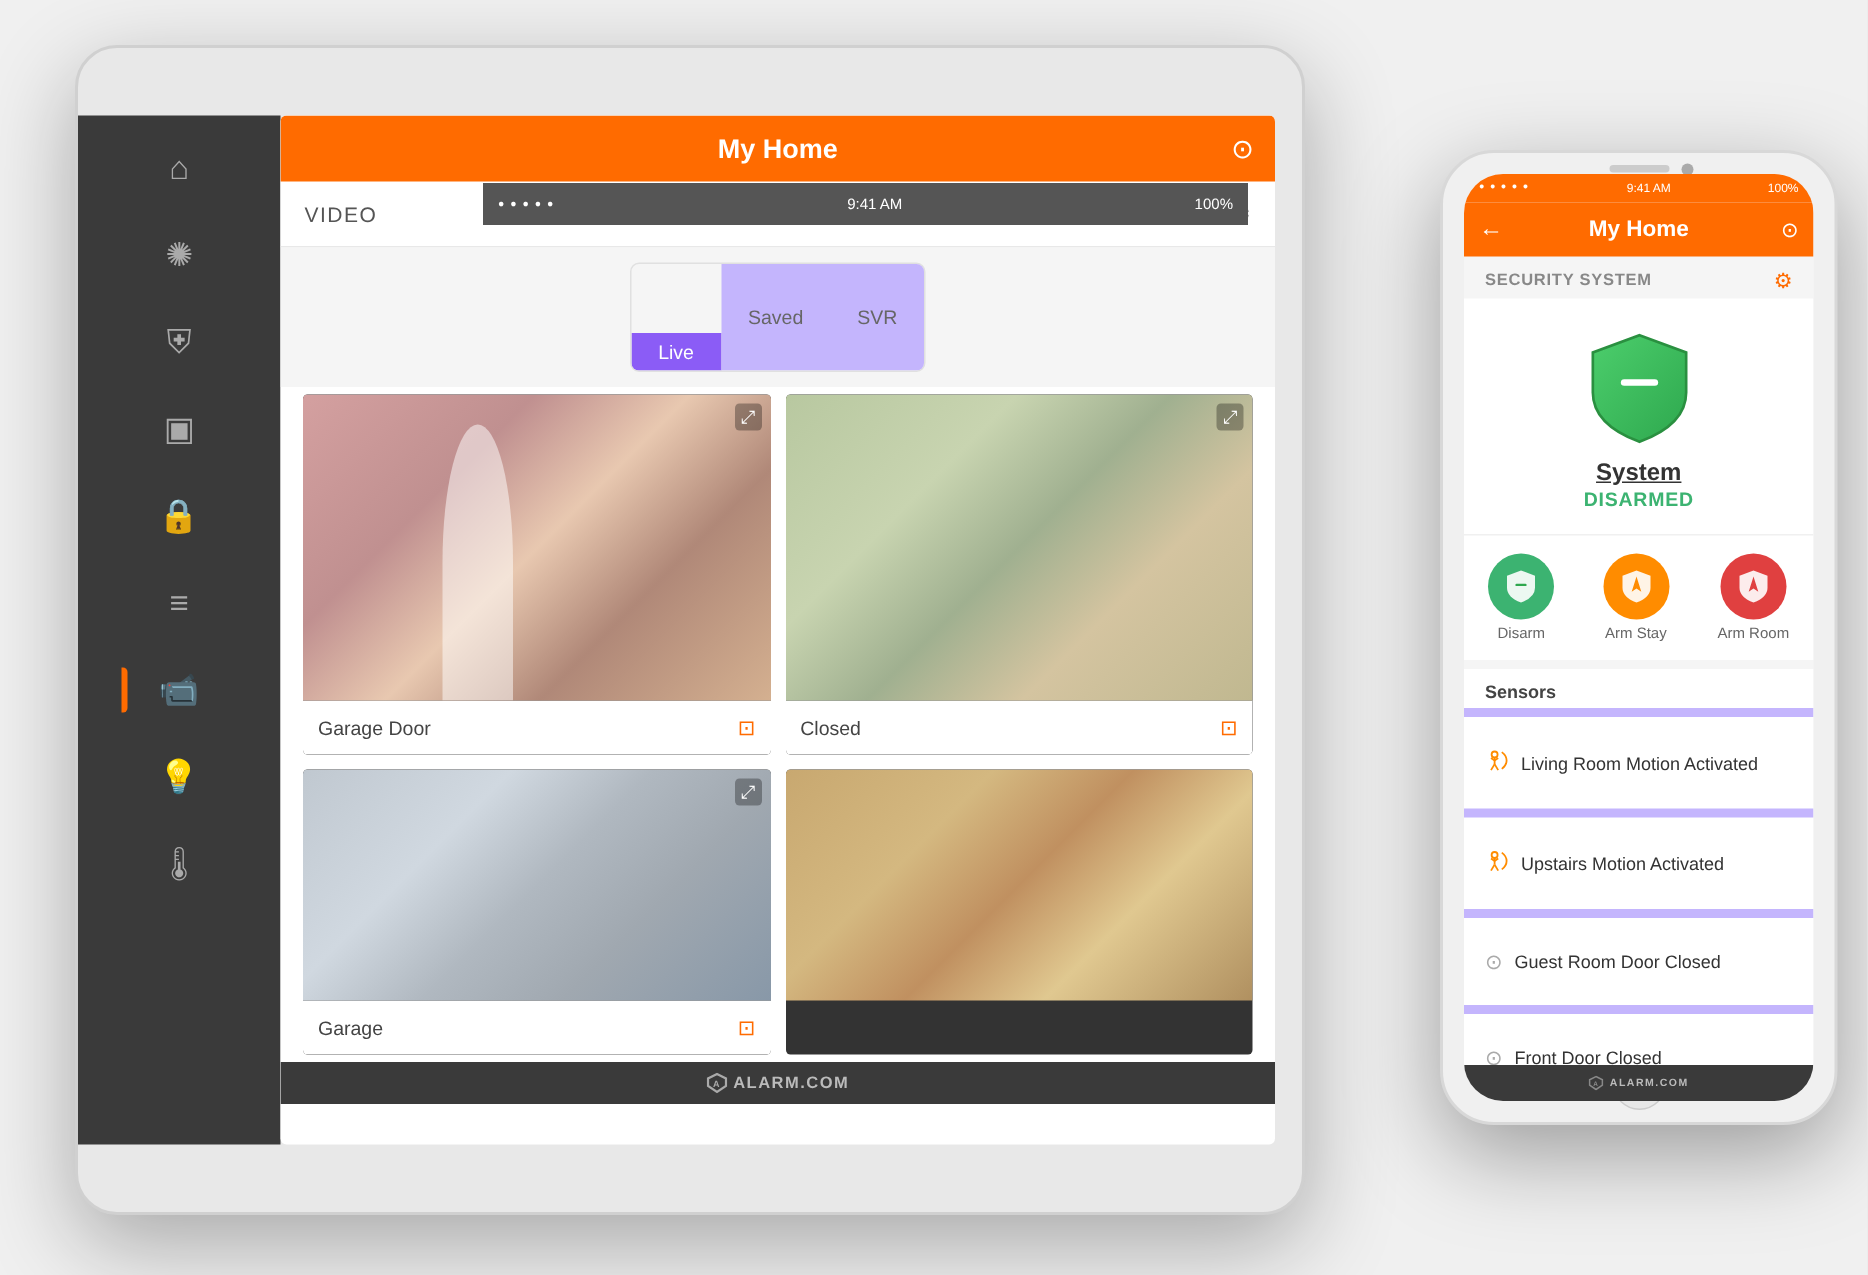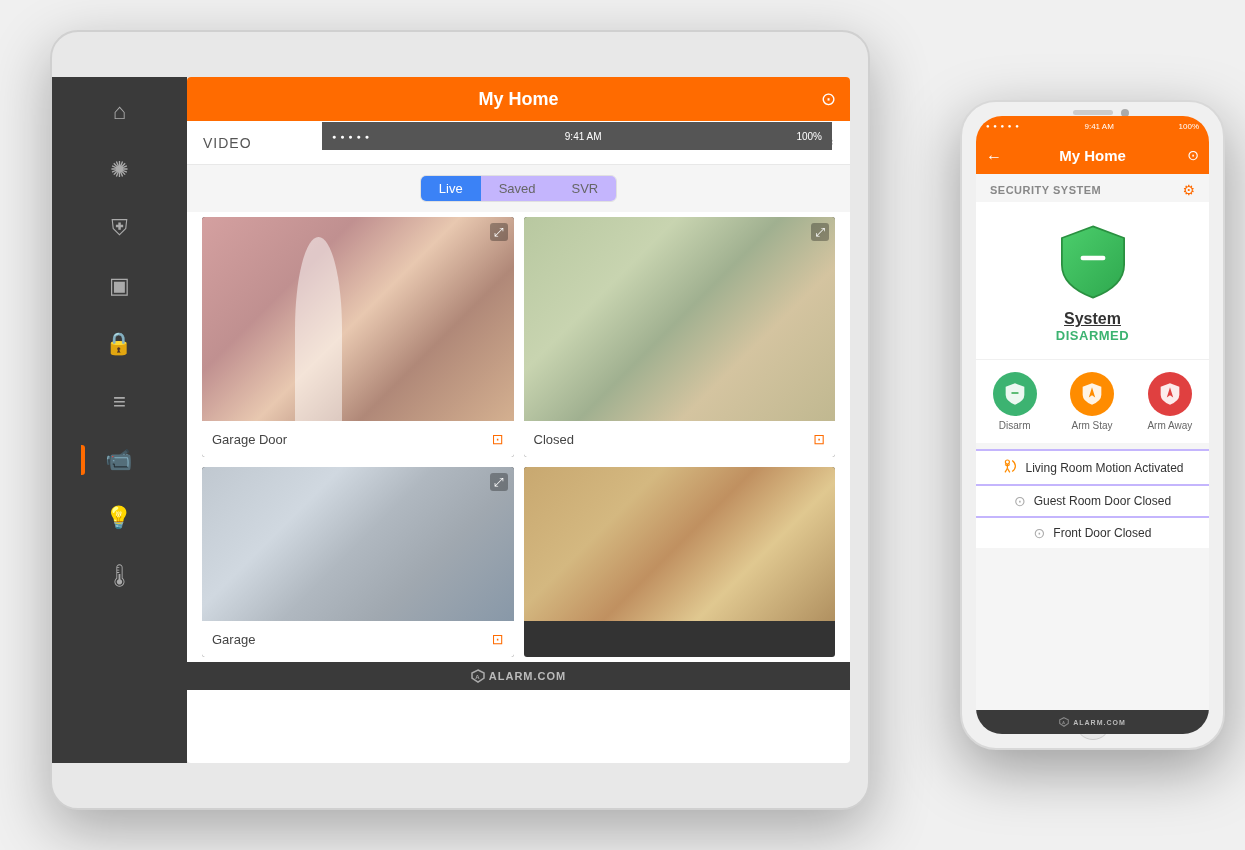--- a/index.html
+++ b/index.html
@@ -169,8 +169,9 @@
     }
 
     .tab-btn.active {
-      background: #3b82f6;
-      color: #fff;
+      background: #8b5cf6;
+      color: #fff;
+      margin-top: 46px;
     }
 
     .video-grid {

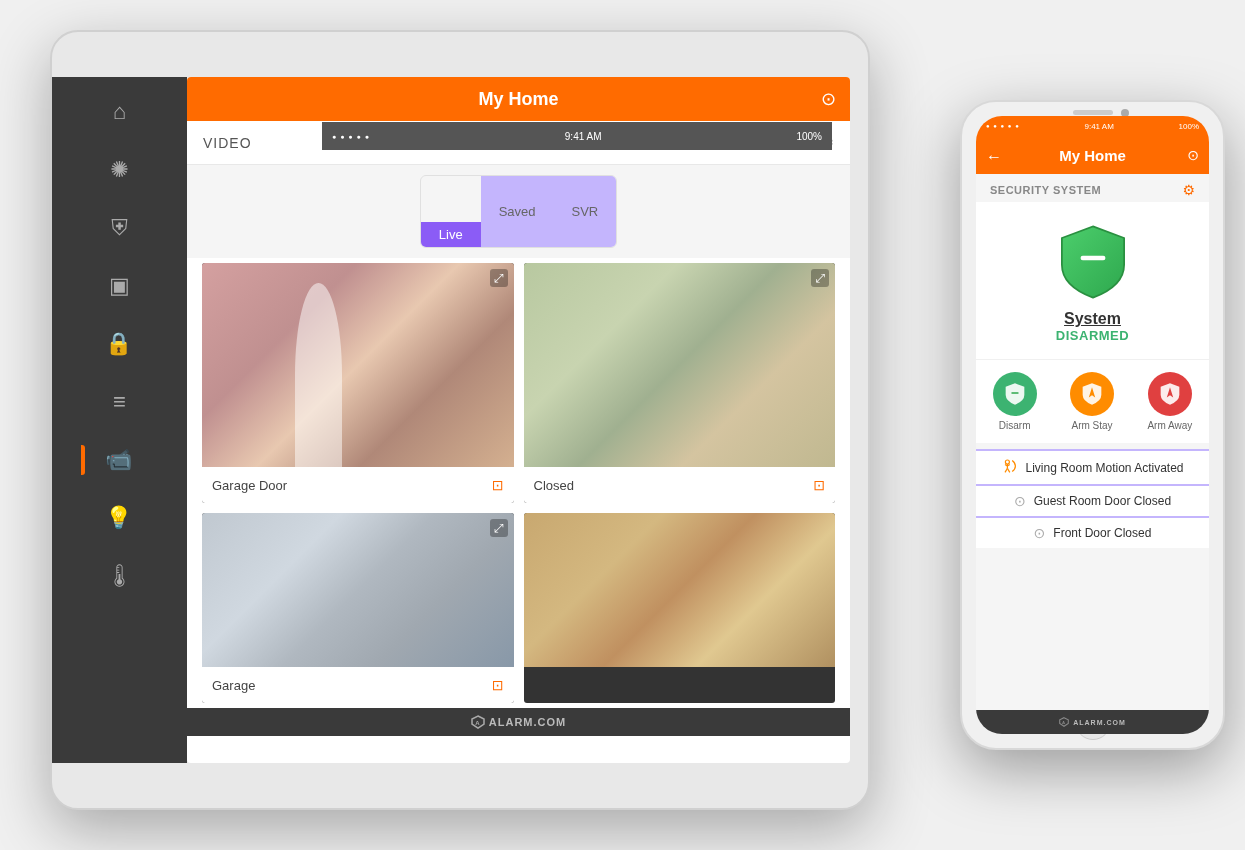--- a/index.html
+++ b/index.html
@@ -742,7 +742,7 @@
               <polygon points="40,20 52,58 40,50 28,58" fill="#e04040"></polygon>
             </svg>
           </div>
-          <span class="arm-btn-label">Arm Away</span>
+          <span class="arm-btn-label">Arm Room</span>
         </div>
       </div>
 

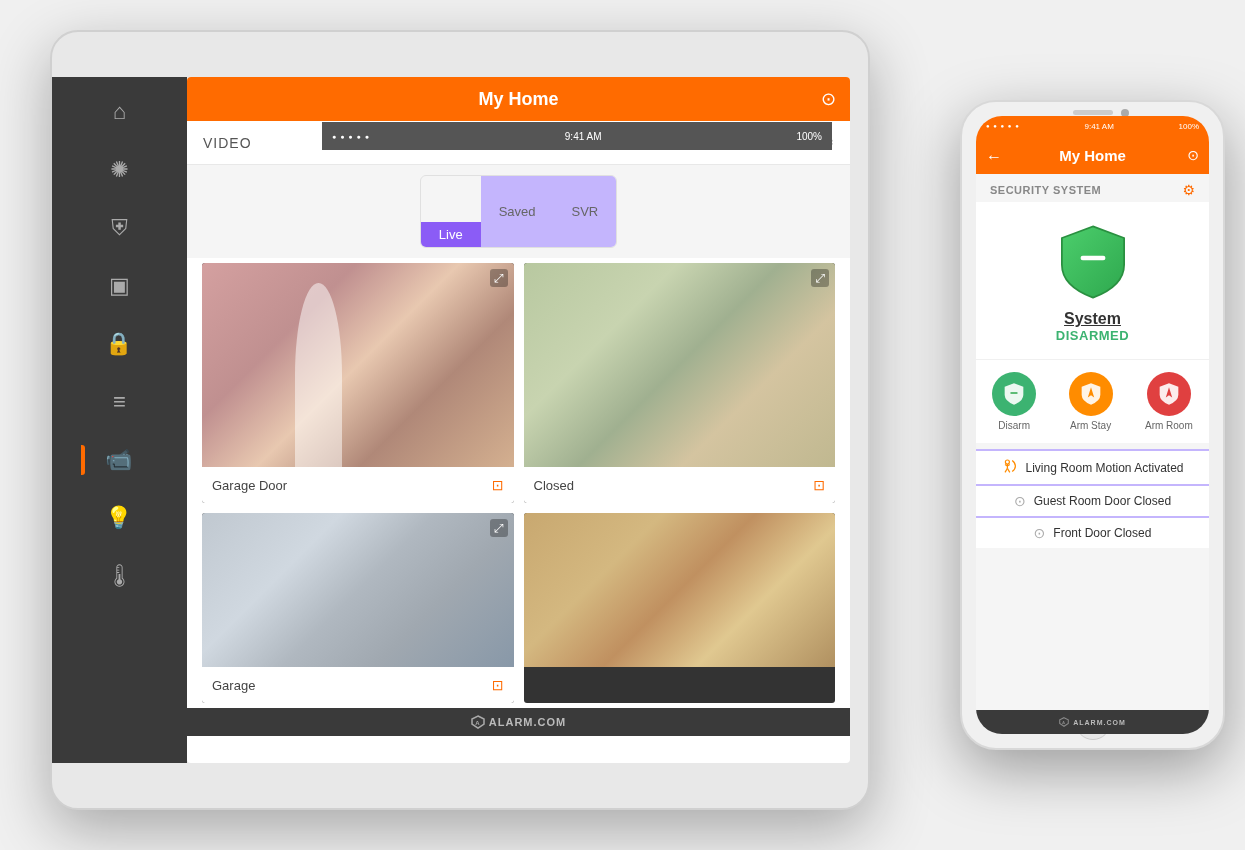--- a/index.html
+++ b/index.html
@@ -747,6 +747,7 @@
       </div>
 
       <div class="sensors-section">
+        <div class="sensors-header">Sensors</div>
 
         <div class="sensor-item">
           <span class="sensor-icon">

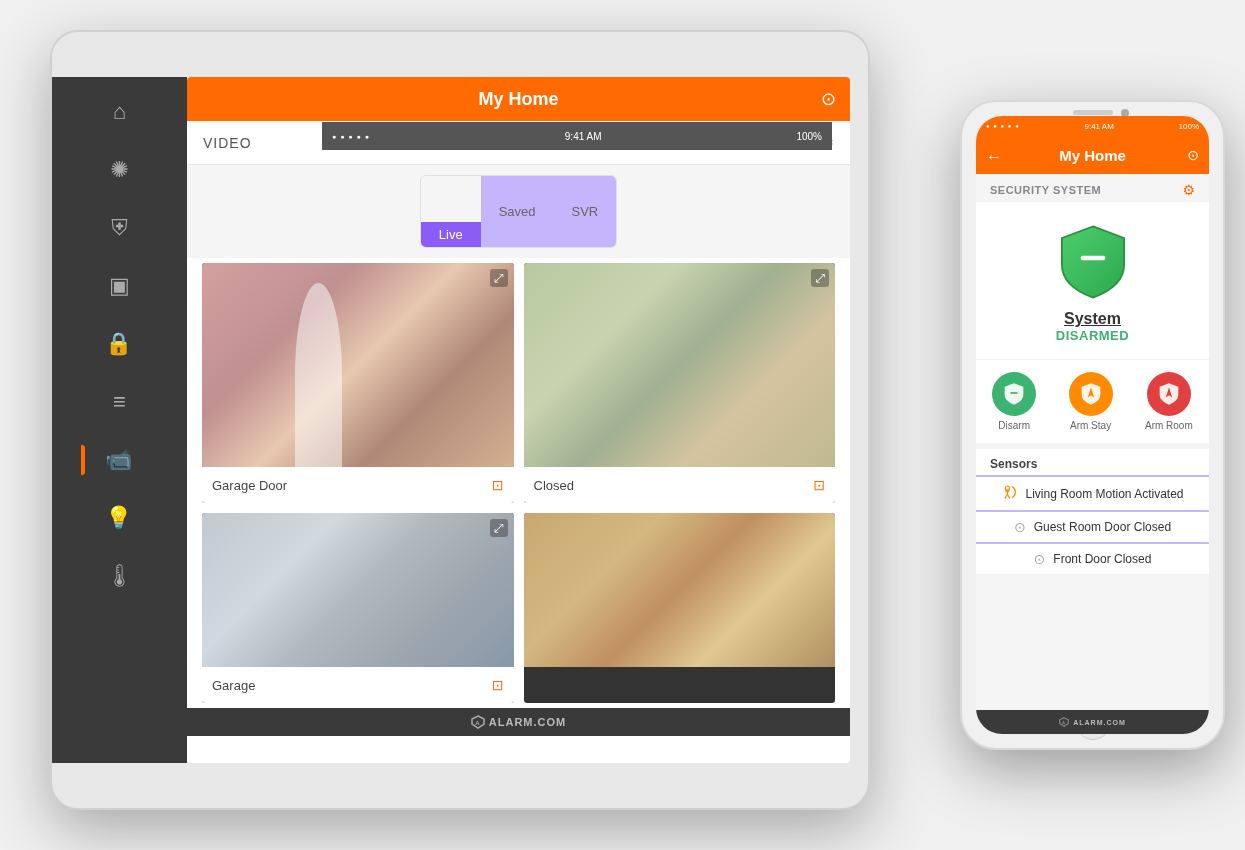--- a/index.html
+++ b/index.html
@@ -493,9 +493,8 @@
       display: flex;
       align-items: center;
       gap: 8px;
-      padding: 7px 14px;
-      border-top: 2px solid #c4b5fd;
-      justify-content: center;
+      padding: 21px 14px;
+      border-top: 6px solid #c4b5fd;
     }
 
     .sensor-icon {

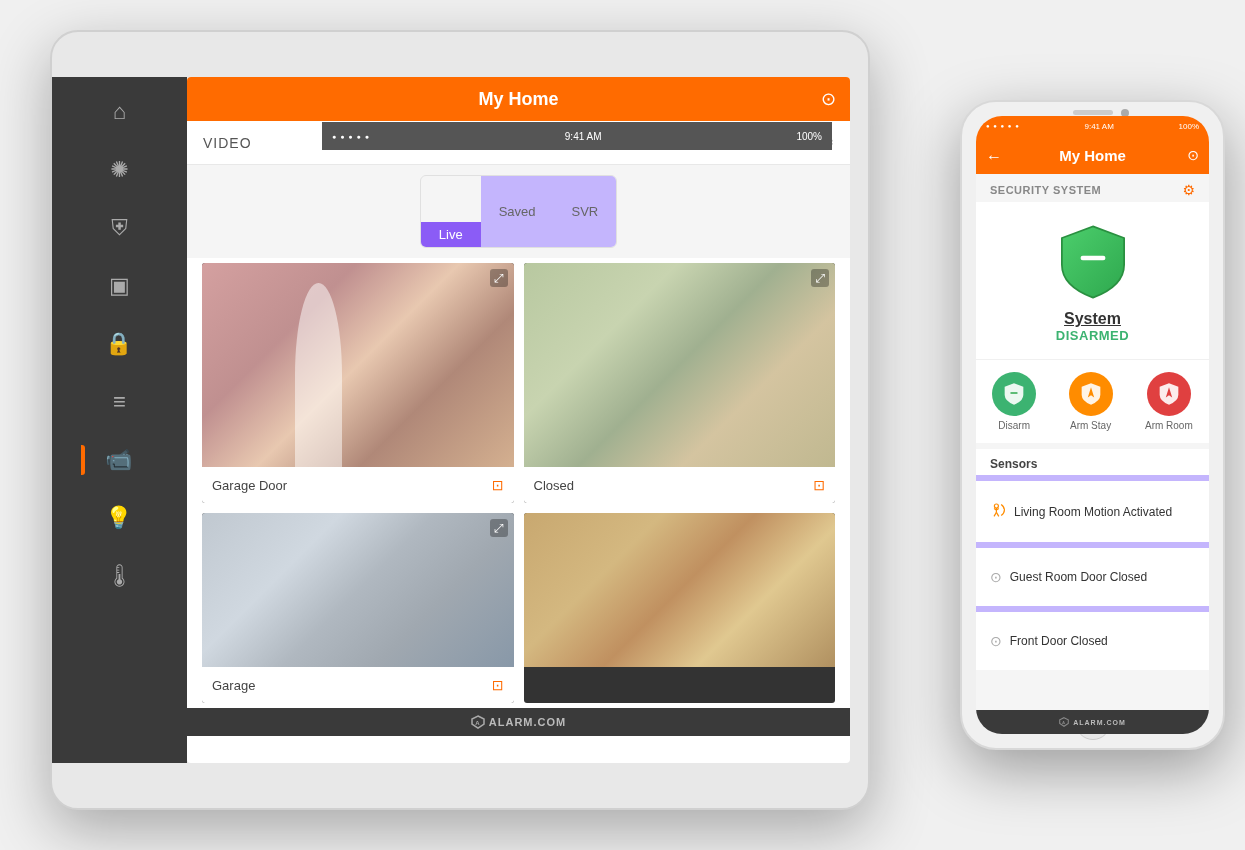--- a/index.html
+++ b/index.html
@@ -763,6 +763,20 @@
           <span class="sensor-label">Living Room Motion Activated</span>
         </div>
 
+        <div class="sensor-item">
+          <span class="sensor-icon">
+            <svg width="16" height="16" viewBox="0 0 20 20">
+              <circle cx="8" cy="5" r="2.5" fill="none" stroke="#ff8c00" stroke-width="1.5"></circle>
+              <line x1="8" y1="7.5" x2="8" y2="13" stroke="#ff8c00" stroke-width="1.5"></line>
+              <line x1="8" y1="13" x2="5" y2="18" stroke="#ff8c00" stroke-width="1.5"></line>
+              <line x1="8" y1="13" x2="11" y2="18" stroke="#ff8c00" stroke-width="1.5"></line>
+              <line x1="8" y1="10" x2="5" y2="8" stroke="#ff8c00" stroke-width="1.5"></line>
+              <line x1="8" y1="10" x2="11" y2="8" stroke="#ff8c00" stroke-width="1.5"></line>
+              <path d="M14 3 Q18 6 18 10 Q18 14 14 17" fill="none" stroke="#ff8c00" stroke-width="1.5"></path>
+            </svg>
+          </span>
+          <span class="sensor-label">Upstairs Motion Activated</span>
+        </div>
 
         <div class="sensor-item">
           <span class="sensor-icon inactive">⊙</span>

